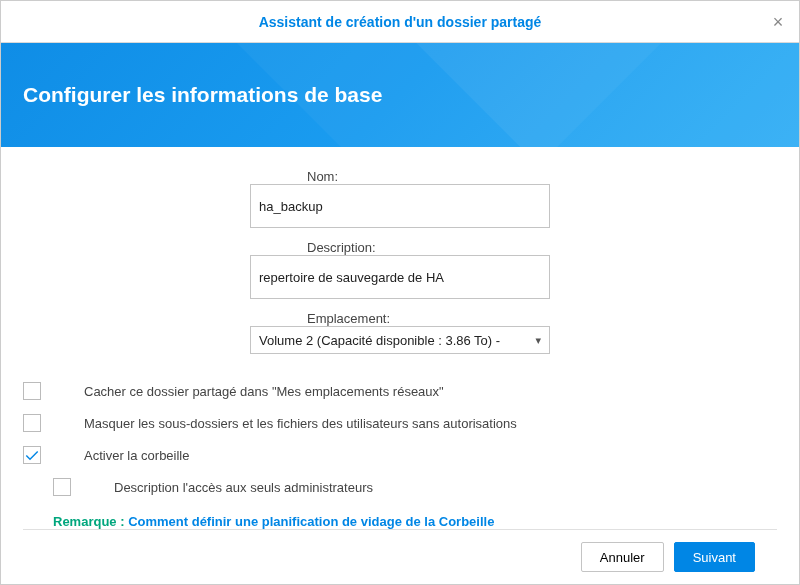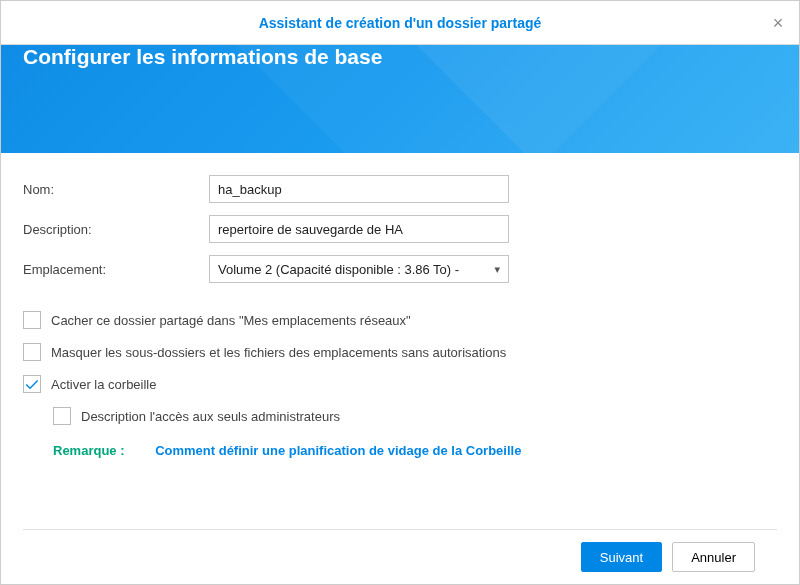--- a/index.html
+++ b/index.html
@@ -52,7 +52,7 @@
       position: relative;
       overflow: hidden;
       display: flex;
-      align-items: flex-start;
+      align-items: center;
       padding-left: 22px;
     }
     .banner::before, .banner::after {

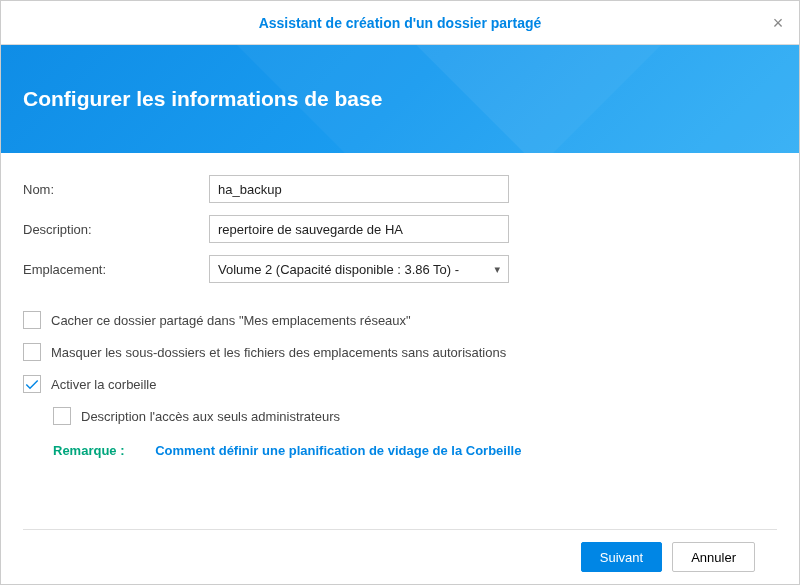--- a/index.html
+++ b/index.html
@@ -86,6 +86,7 @@
       display: flex;
       align-items: center;
       margin-bottom: 12px;
+      flex-direction: column;
     }
     .form-label {
       width: 186px;

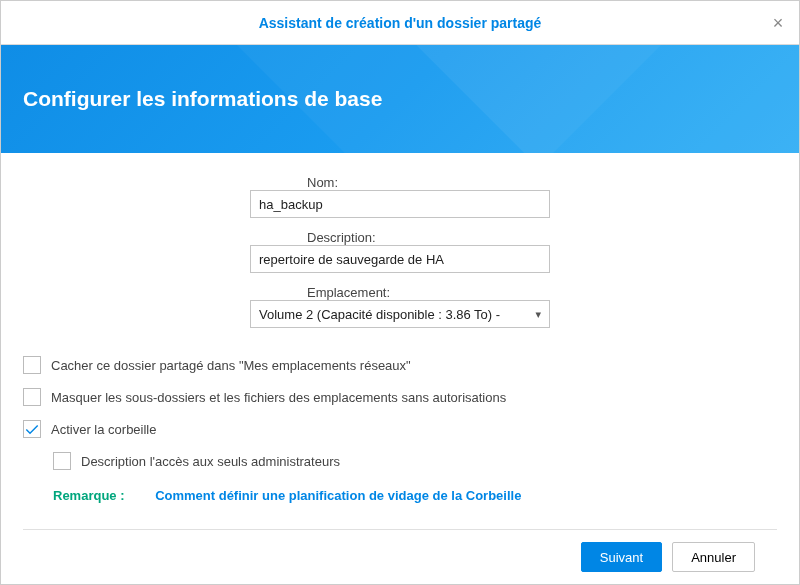--- a/index.html
+++ b/index.html
@@ -94,7 +94,7 @@
     }
     .form-input {
       width: 300px;
-      height: 28px;
+      height: 44px;
       border: 1px solid #c4c4c4;
       padding: 0 8px;
       font-size: 13px;

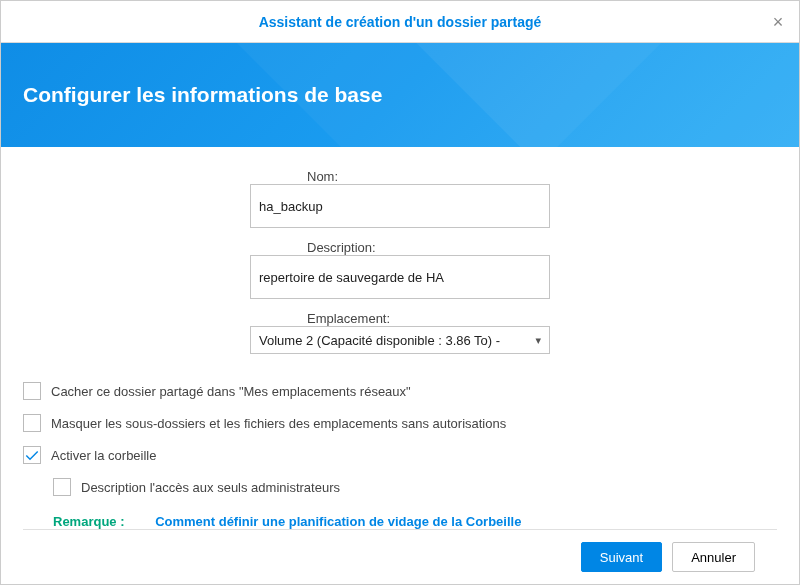--- a/index.html
+++ b/index.html
@@ -122,6 +122,7 @@
       display: flex;
       align-items: center;
       margin-bottom: 14px;
+      gap: 33px;
     }
     .checkbox-row.indented { margin-left: 30px; }
     .checkbox {

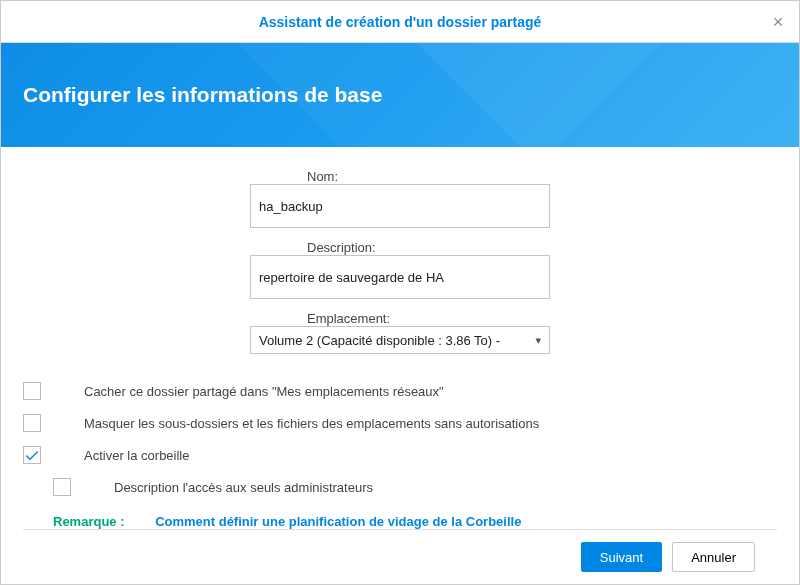--- a/index.html
+++ b/index.html
@@ -218,7 +218,7 @@
       <div class="checkbox">
         
       </div>
-      <span class="checkbox-label">Masquer les sous-dossiers et les fichiers des emplacements sans autorisations</span>
+      <span class="checkbox-label">Masquer les sous-dossiers et les fichiers des utilisateurs sans autorisations</span>
     </div>
 
     <div class="checkbox-row">

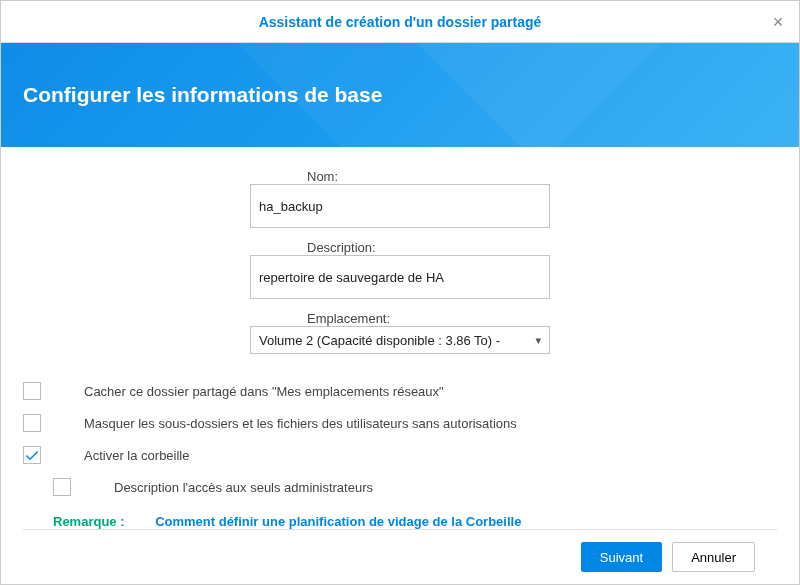--- a/index.html
+++ b/index.html
@@ -146,7 +146,7 @@
       font-size: 13px;
     }
     .note-label { color: #00a67d; font-weight: 600; }
-    .note-link { color: #0086e5; font-weight: 600; cursor: pointer; margin-left: 27px; }
+    .note-link { color: #0086e5; font-weight: 600; cursor: pointer; }
     .footer {
       border-top: 1px solid #e0e0e0;
       padding: 12px 22px;

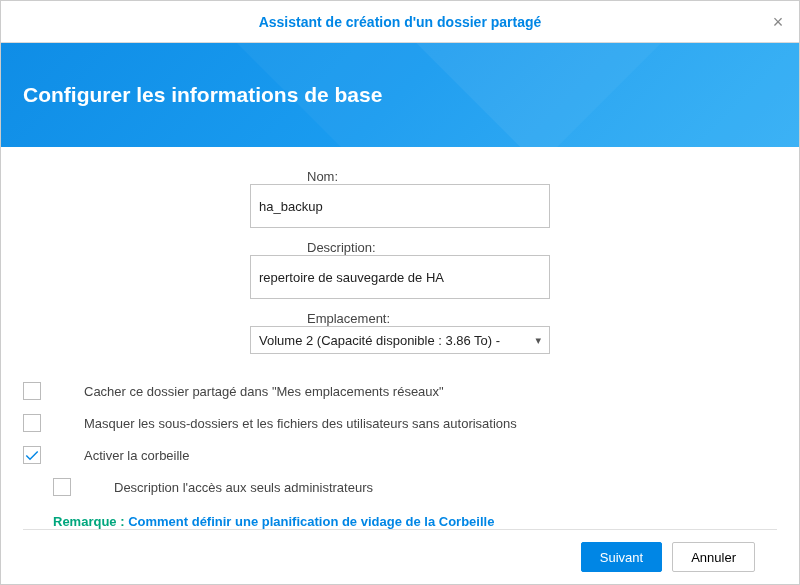--- a/index.html
+++ b/index.html
@@ -244,8 +244,8 @@
   </div>
 
   <div class="footer">
+    <button class="btn">Annuler</button>
     <button class="btn btn-primary">Suivant</button>
-    <button class="btn">Annuler</button>
   </div>
 
 </div>

